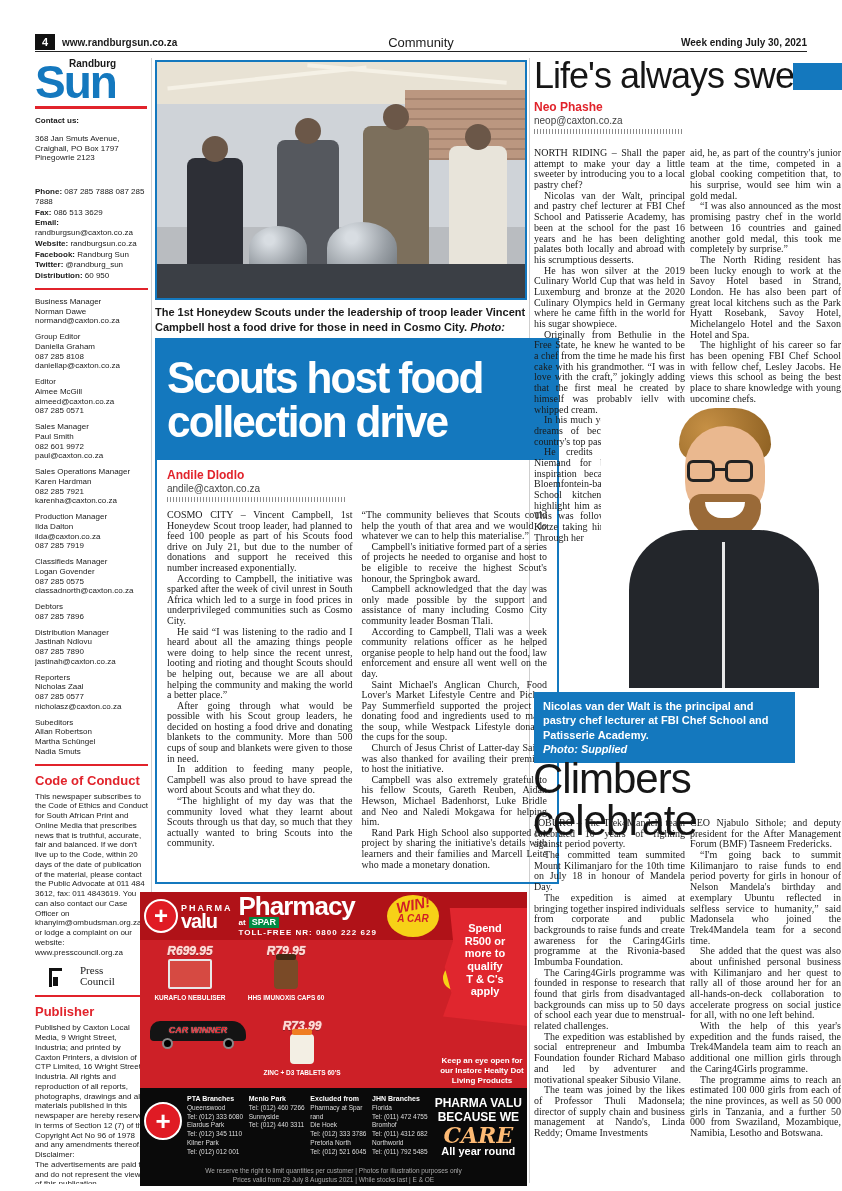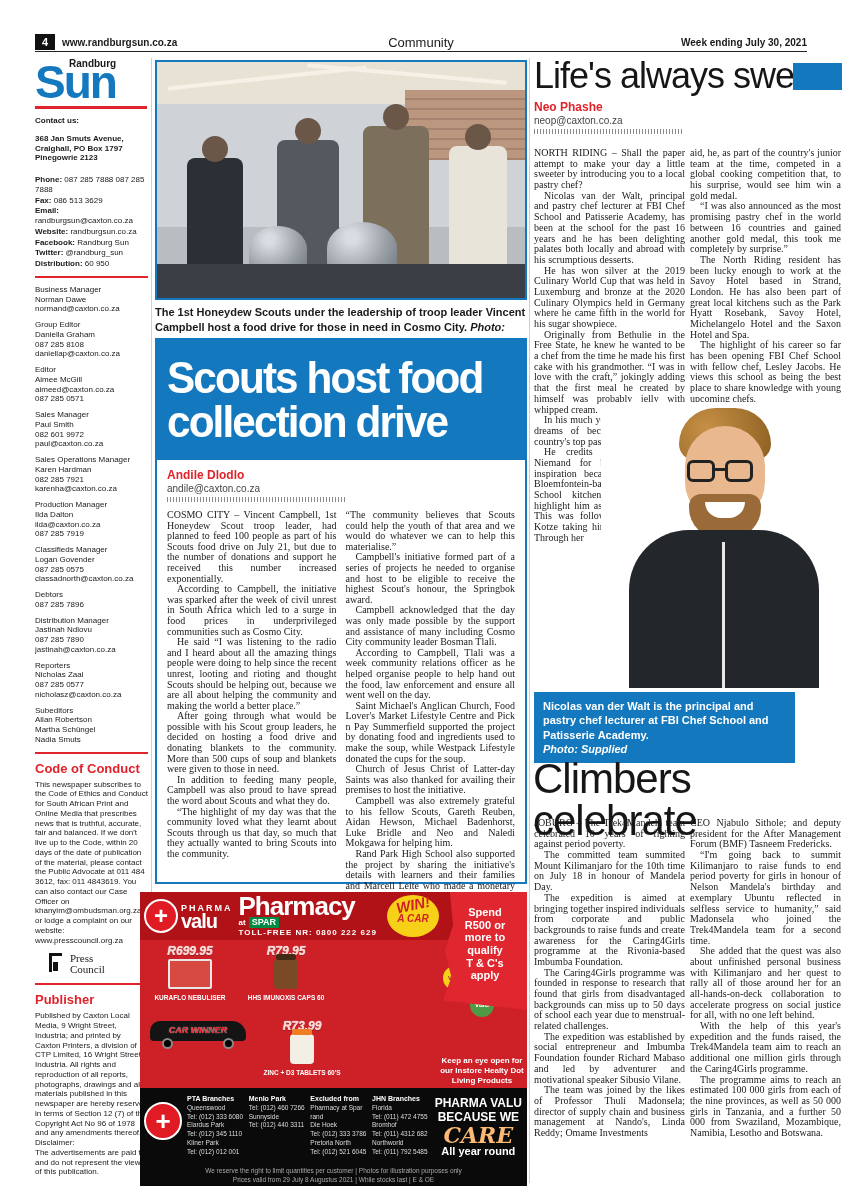--- a/index.html
+++ b/index.html
@@ -33,7 +33,7 @@
   .sidebar{position:absolute;left:35px;top:116px;width:113px;height:1068px;overflow:hidden;
            font:8px/1.22 "Liberation Sans",sans-serif}
   .sb-contact-head{font-weight:bold;margin-bottom:8px}
-  .sb-address{font-weight:bold;white-space:pre-line;margin-bottom:12px}
+  .sb-address{font-weight:normal;white-space:pre-line;margin-bottom:24px}
   .sb-row{margin-bottom:1px}
   .sb-row .lbl{font-weight:bold}
   .sb-div{border-top:2px solid var(--red);margin:7px 0}

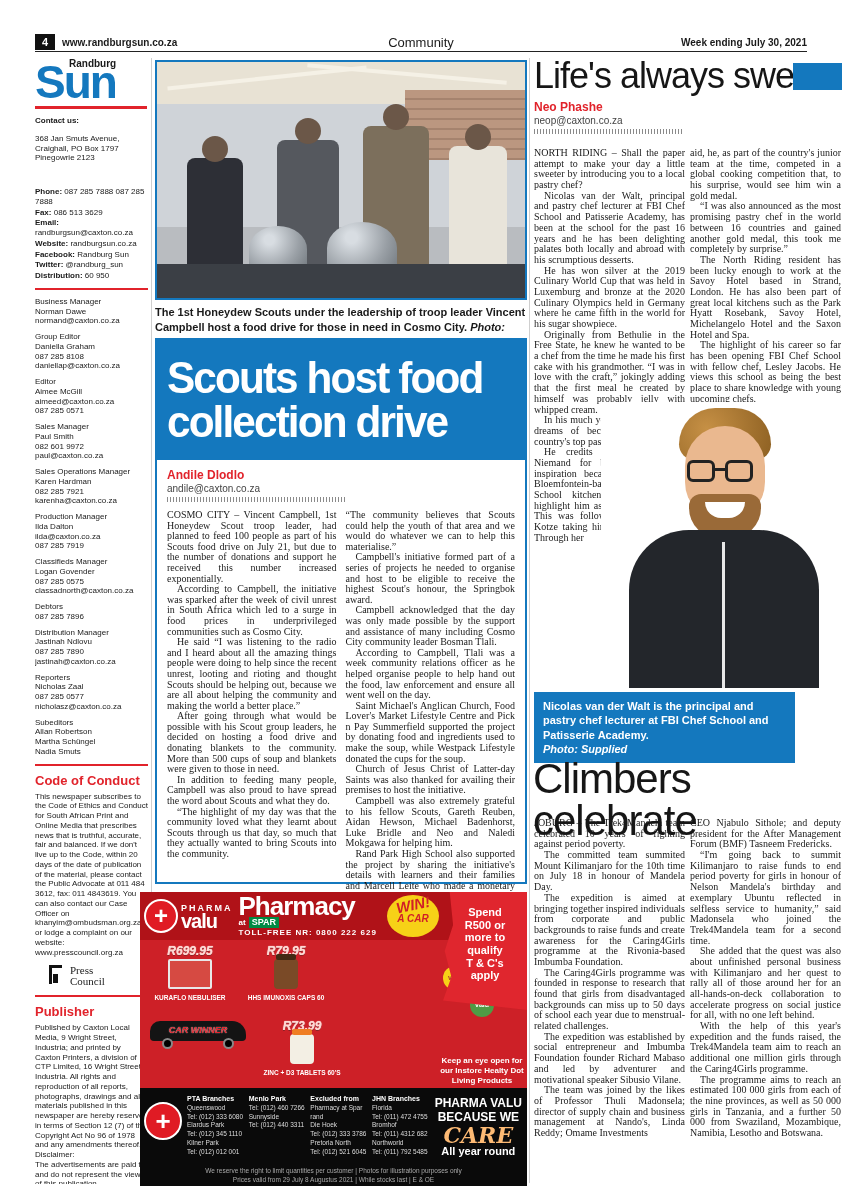--- a/index.html
+++ b/index.html
@@ -67,7 +67,7 @@
   .scouts-cap i{font-style:italic}
 
   
-  .scouts-box{position:absolute;left:155px;top:338px;width:372px;height:546px;border:2px solid var(--blue)}
+  .scouts-box{position:absolute;left:155px;top:338px;width:404px;height:546px;border:2px solid var(--blue)}
   .scouts-head{background:var(--blue);height:120px;display:flex;flex-direction:column;justify-content:center;
                padding-left:10px;overflow:hidden}
   .scouts-head div{color:#fff;font:bold 45px/0.98 "Liberation Sans",sans-serif;letter-spacing:-2px;

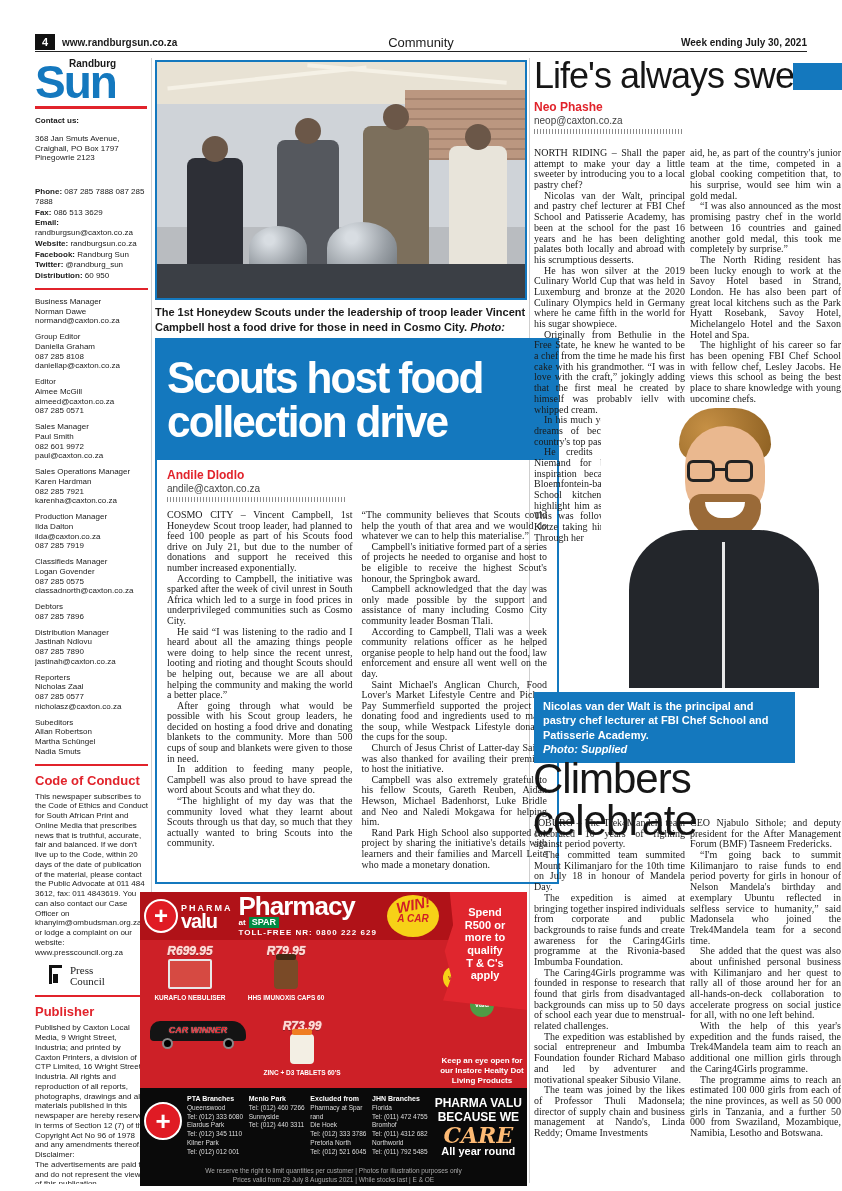--- a/index.html
+++ b/index.html
@@ -134,7 +134,7 @@
        text-align:center;z-index:3}
   .win .w1{display:inline-block;transform:rotate(-12deg);font:bold italic 15px/20px "Liberation Sans",sans-serif;color:#d01f28}
   .win .w2{font:bold italic 10px/8px "Liberation Sans",sans-serif;color:#d01f28}
-  .promo{position:absolute;right:0;top:0;width:84px;height:118px;background:#e0262e;z-index:2;
+  .promo{position:absolute;right:0;top:16px;width:84px;height:118px;background:#e0262e;z-index:2;
          clip-path:polygon(8% 0,100% 0,100% 100%,0 92%,10% 72%,2% 50%,12% 28%);
          color:#fff;font:bold 11px/1.15 "Liberation Sans",sans-serif;text-align:center;
          padding-top:14px;white-space:pre-line}

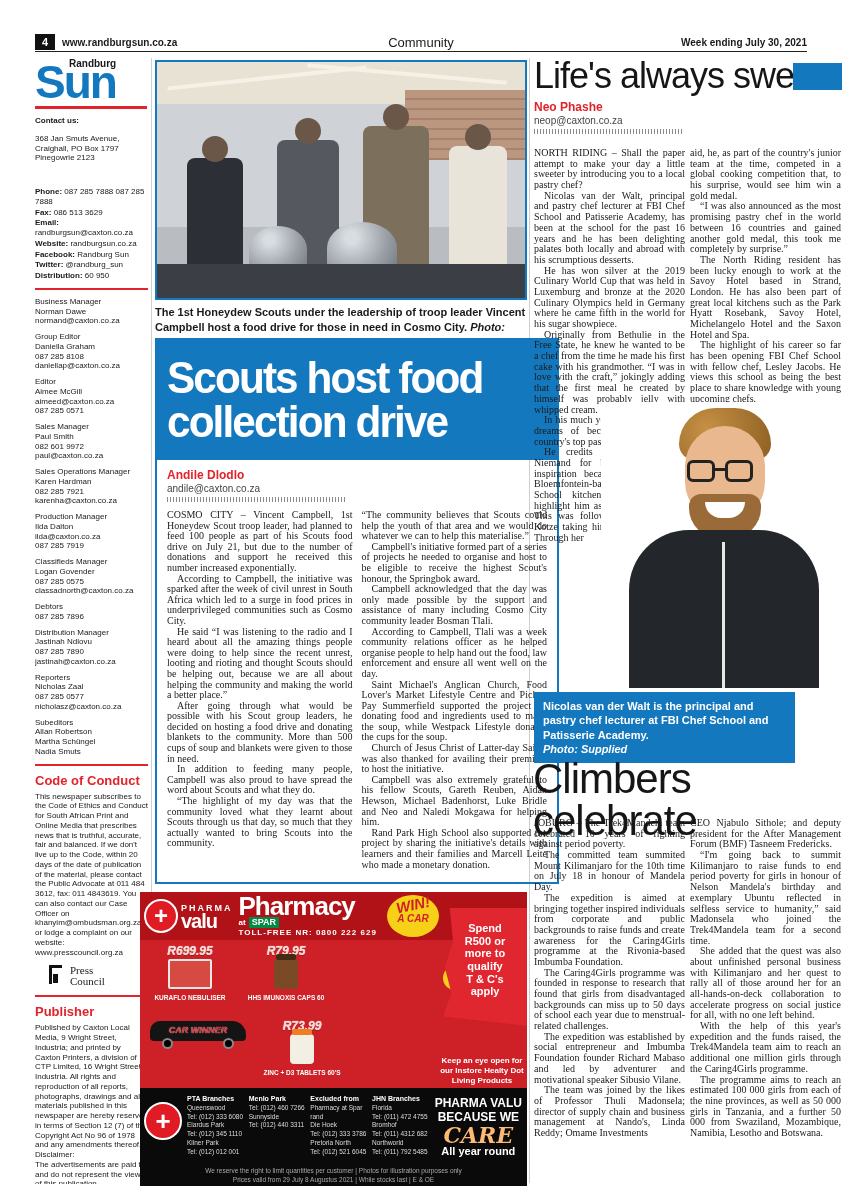--- a/index.html
+++ b/index.html
@@ -42,7 +42,7 @@
   .staff .lines{white-space:pre-line}
   .sb-redhead{color:var(--red);font:bold 13px "Liberation Sans",sans-serif;margin-bottom:4px}
   .sb-body{margin-bottom:6px}
-  .pc-logo{display:flex;align-items:flex-start;gap:8px;margin:8px 0 8px 14px}
+  .pc-logo{display:flex;align-items:flex-end;gap:18px;margin:8px 0 8px 14px}
   .pc-mark{width:13px;height:19px;border:3px solid #111;border-right:none;border-bottom:none;position:relative}
   .pc-mark:after{content:"";position:absolute;left:1px;top:6px;width:5px;height:9px;background:#111}
   .pc-text{font:11px/1 "Liberation Serif",serif;white-space:pre-line}

